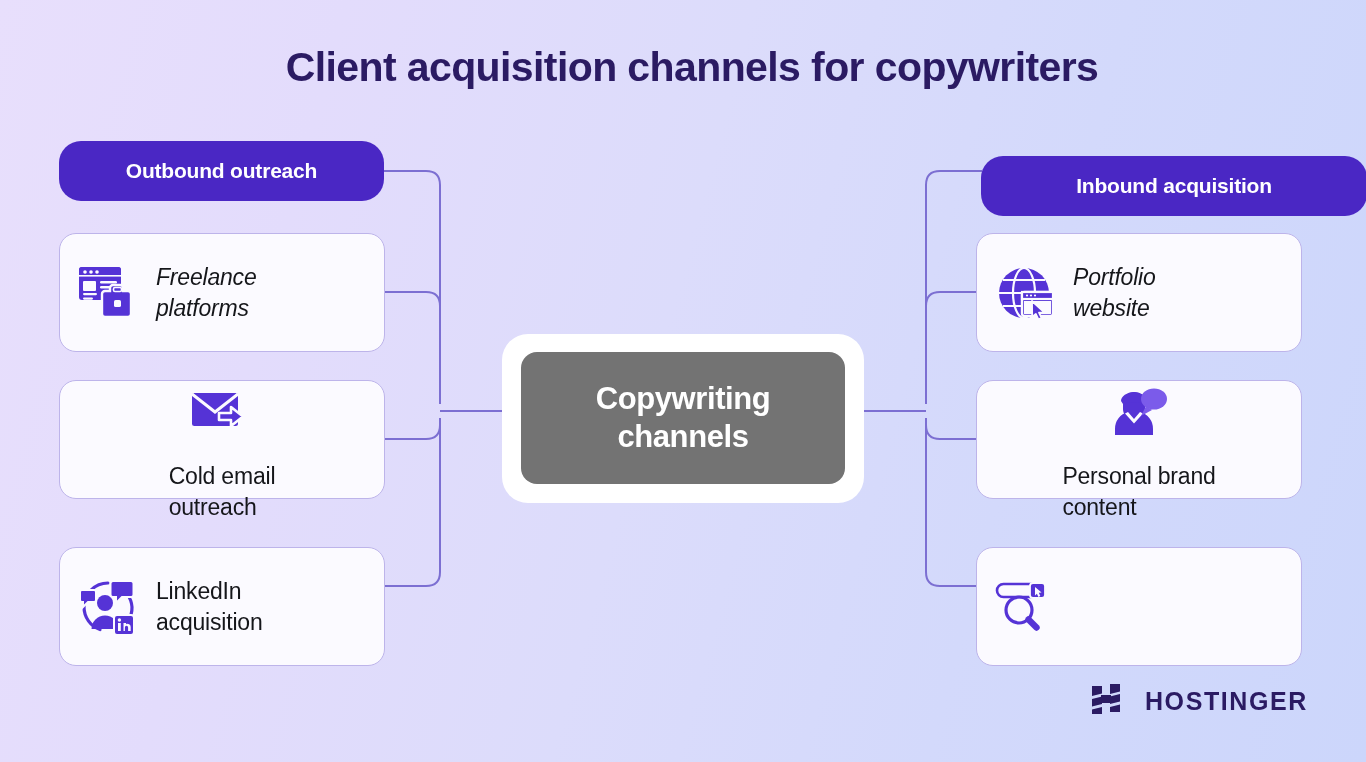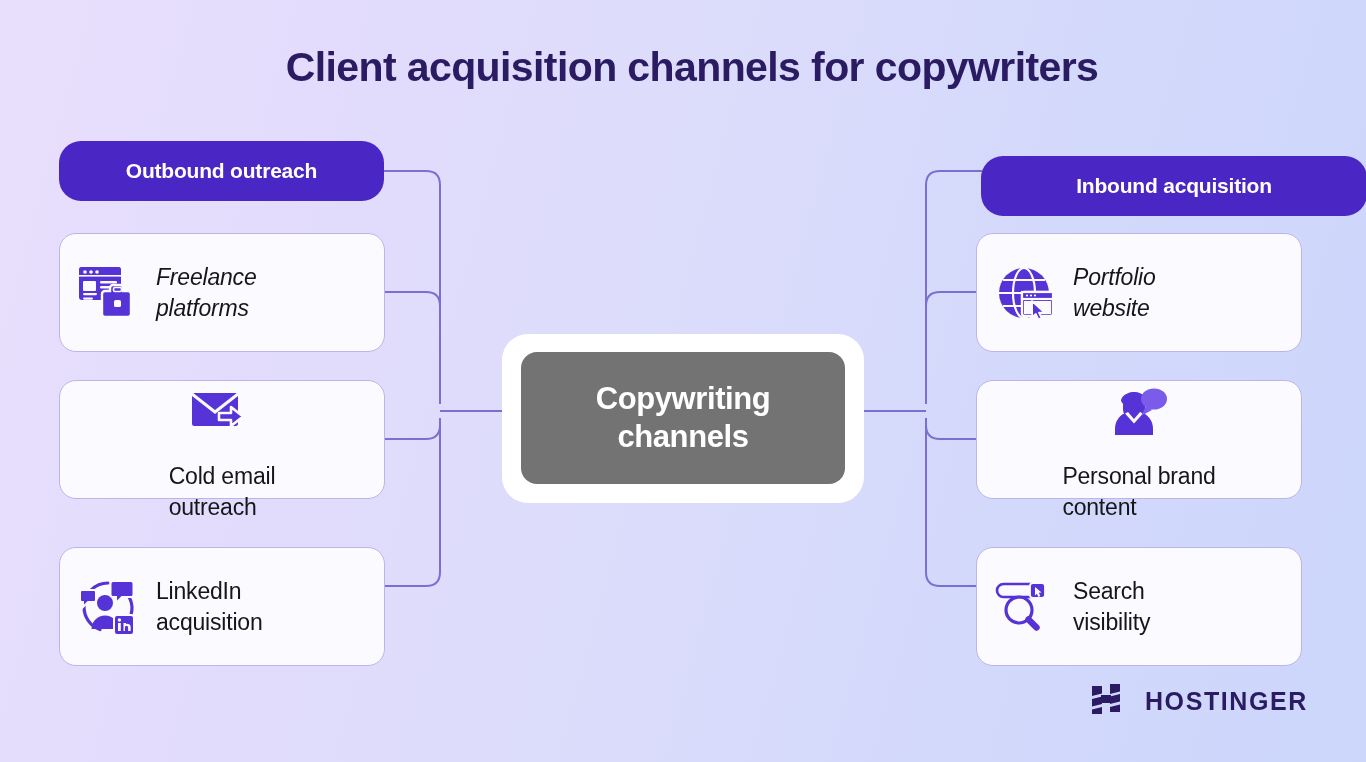--- a/index.html
+++ b/index.html
@@ -263,10 +263,6 @@
       <path d="M 33.5 40.5 l 8 8" stroke="#5533d6" stroke-width="6.4" stroke-linecap="round"></path>
     </svg>
   </span>
-  <span class="label">
-    <span>Search</span><br>
-    <span>visibility</span>
-  </span>
 </div>
 
 <div class="brand">

